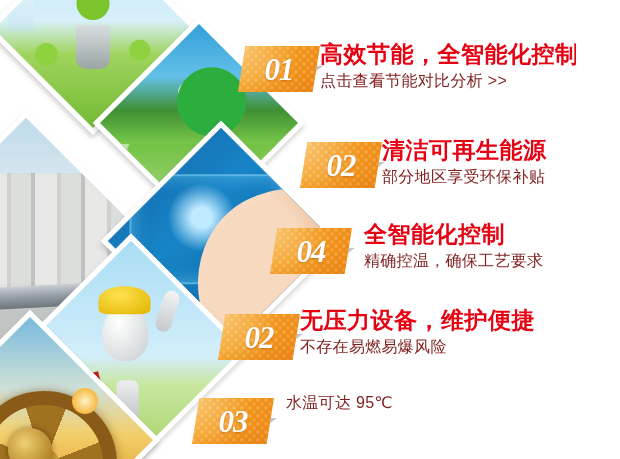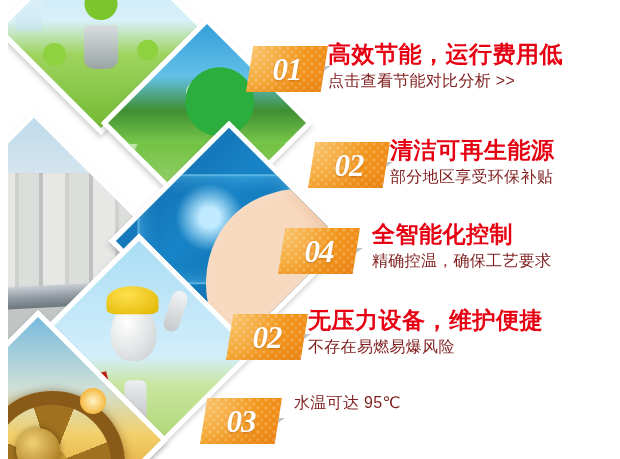--- a/index.html
+++ b/index.html
@@ -11,7 +11,7 @@
     position:relative;
   }
   #stage{
-    position:absolute;left:8px;top:0;width:576px;height:459px;
+    position:absolute;left:0;top:0;width:576px;height:459px;
     background:#ffffff;overflow:hidden;
   }
 

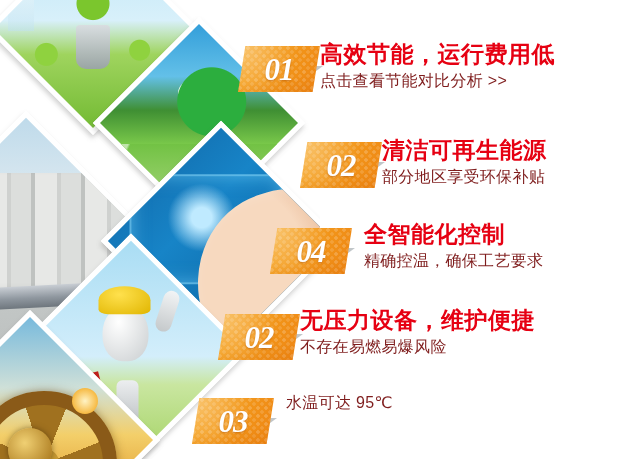--- a/index.html
+++ b/index.html
@@ -287,7 +287,7 @@
       <div class="num">01</div>
     </div>
     <div class="txtblock" style="left:82px;top:-4px;">
-      <div class="headline">高效节能，运行费用低</div>
+      <div class="headline">高效节能，全智能化控制</div>
       <div class="subline">点击查看节能对比分析 &gt;&gt;</div>
     </div>
   </div>

